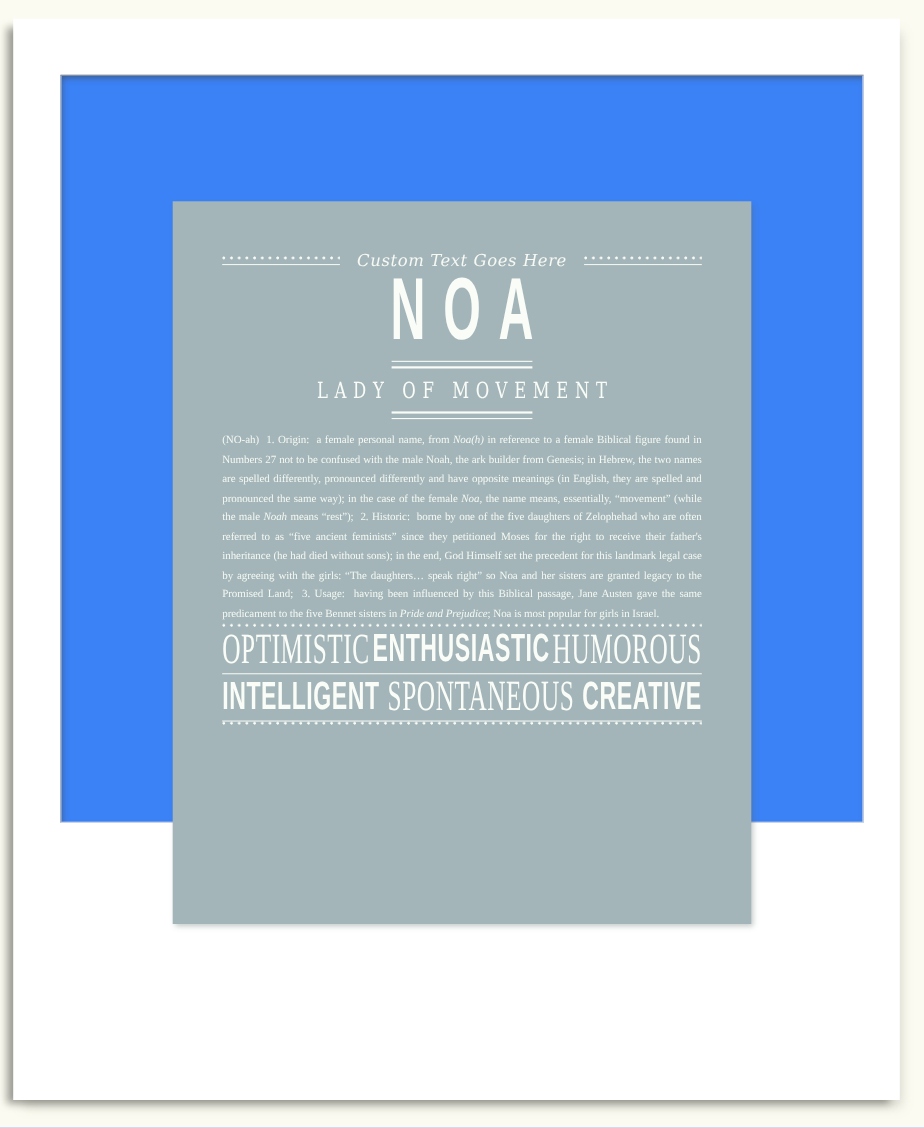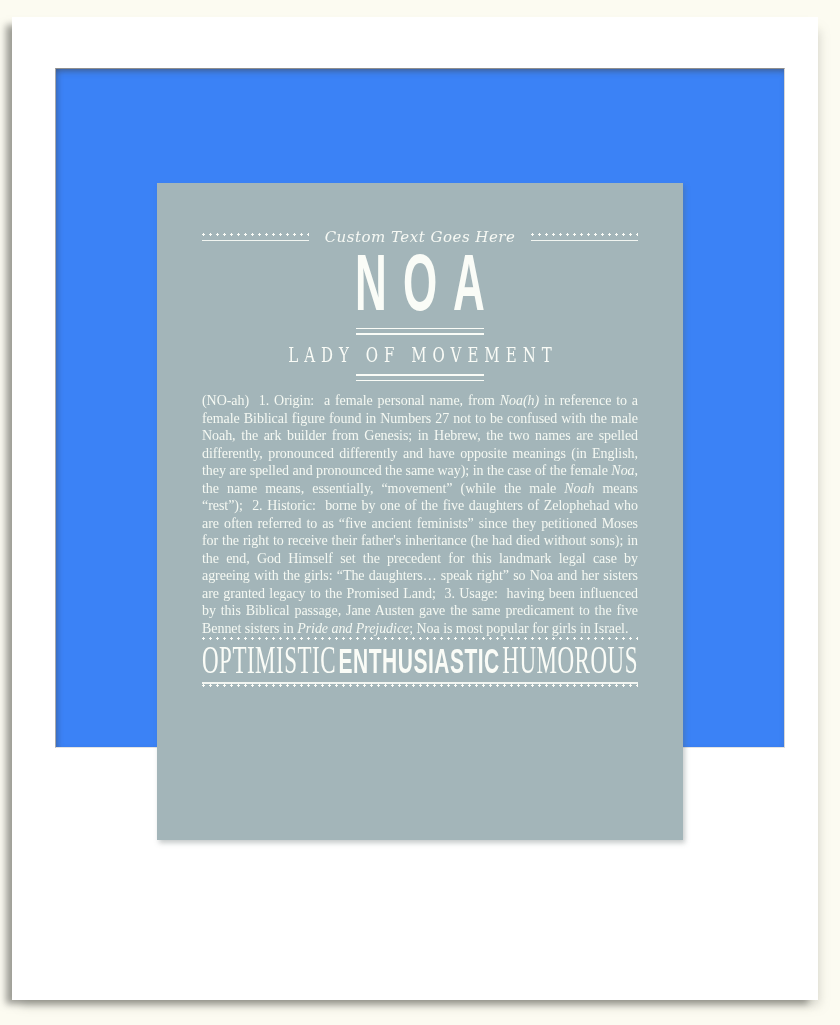--- a/index.html
+++ b/index.html
@@ -100,7 +100,7 @@
     margin-top:11px;
     text-align:justify;
     font-family:"Liberation Serif",serif;
-    font-size:14px;
+    font-size:10px;
     line-height:17.5px;
     letter-spacing:-.05px;
     color:#f5f9f3;

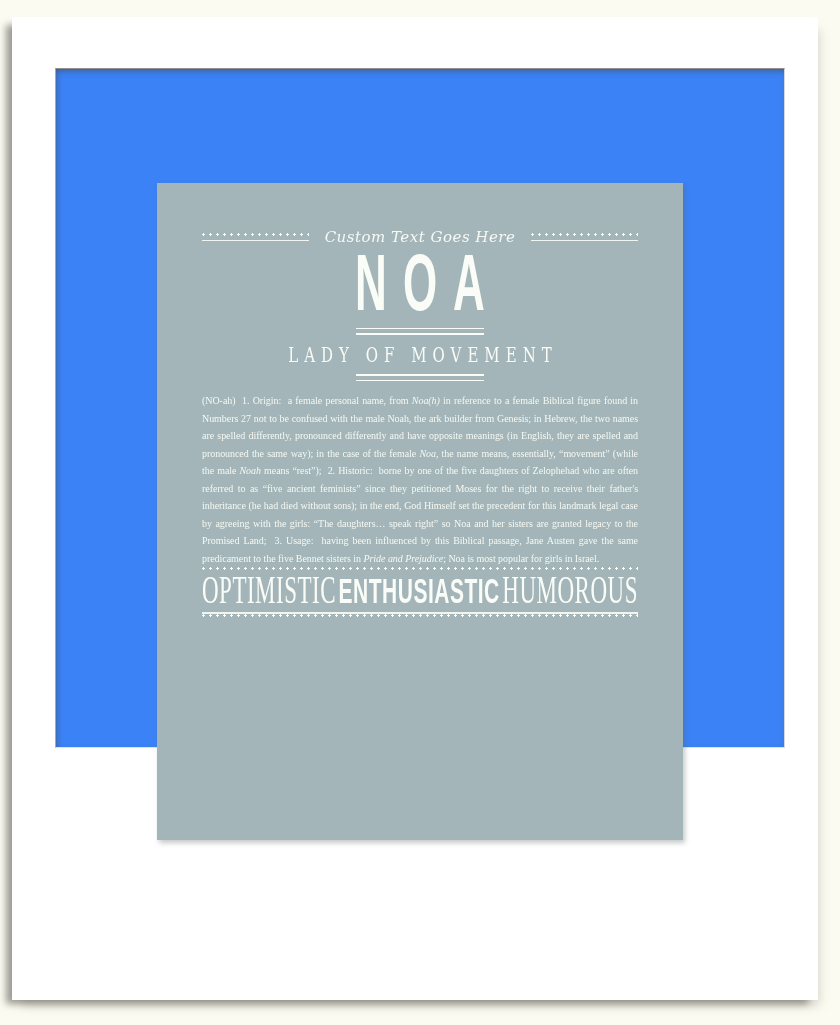--- a/index.html
+++ b/index.html
@@ -164,6 +164,11 @@
               <span class="tw s">HUMOROUS</span>
             </div>
           <div class="trait-rule"></div>
+          <div class="trait-row">
+              <span class="tw b">INTELLIGENT</span>
+              <span class="tw s">SPONTANEOUS</span>
+              <span class="tw b">CREATIVE</span>
+            </div>
           <div class="trait-rule"></div>
           <div class="dots-row"></div>
         </div>

